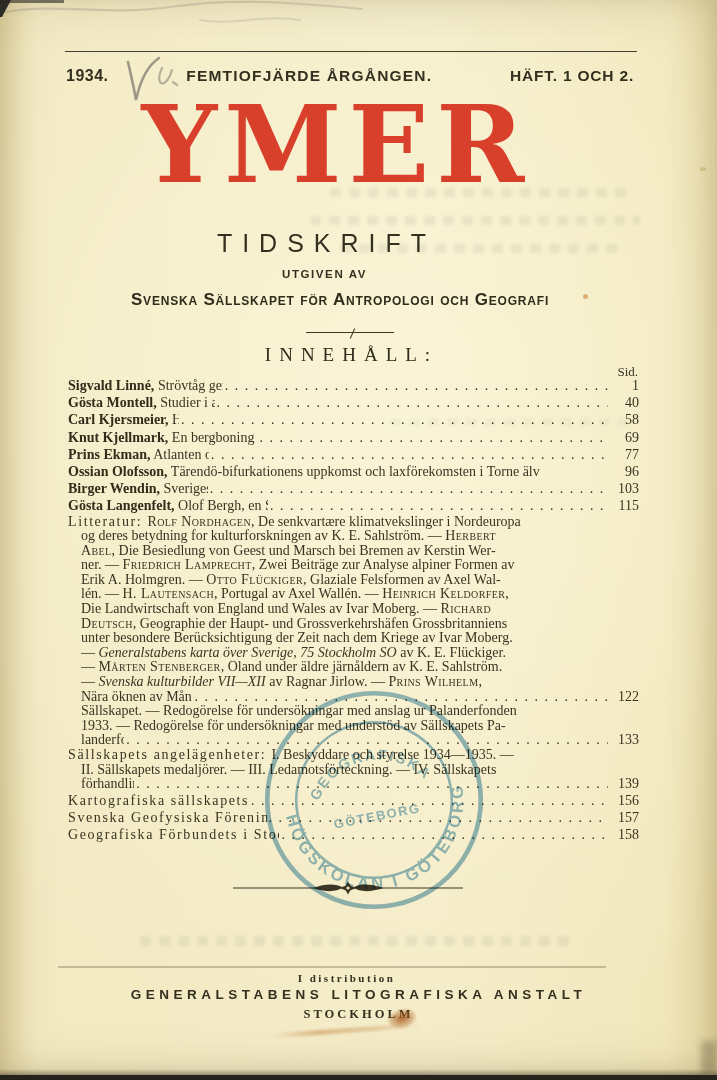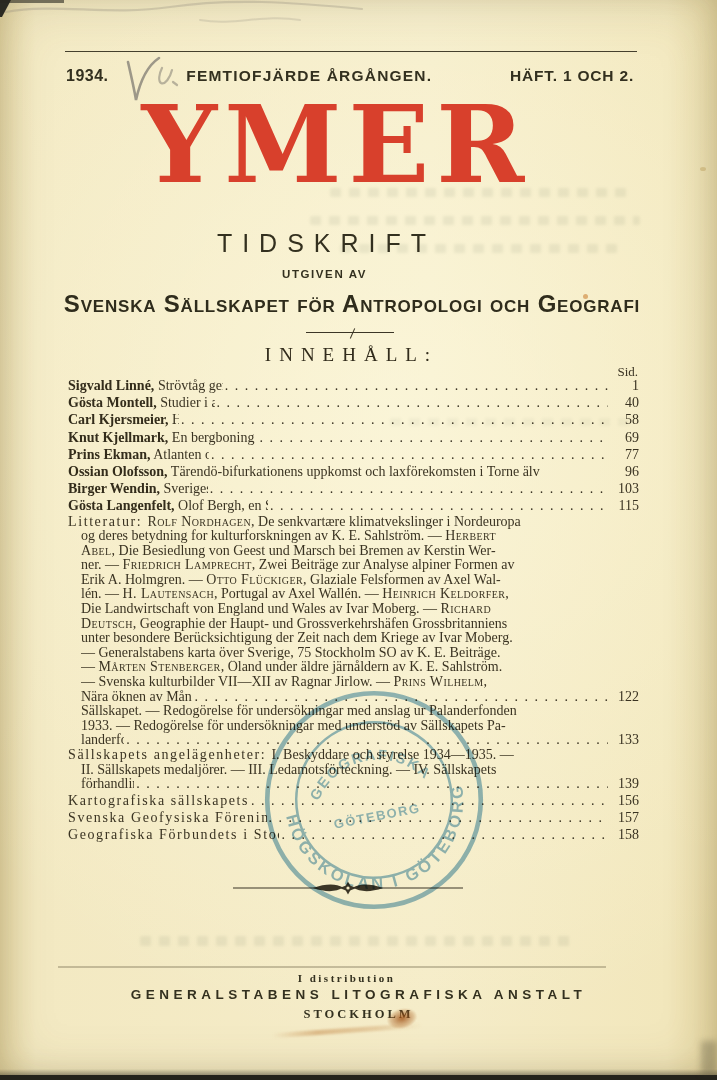--- a/index.html
+++ b/index.html
@@ -27,8 +27,8 @@
     font-family:"Liberation Sans",sans-serif;font-weight:400;font-size:25px;letter-spacing:10px;color:#33301f;white-space:nowrap;}
   .published-by{position:absolute;top:268px;left:-34px;width:717px;text-align:center;
     font-family:"Liberation Sans",sans-serif;font-weight:bold;font-size:11.5px;letter-spacing:1.6px;color:#33301f;}
-  .society{position:absolute;top:290px;left:16px;width:672px;text-align:center;
-    font-family:"Liberation Sans",sans-serif;font-weight:600;font-size:24px;letter-spacing:.8px;
+  .society{position:absolute;top:290px;left:4px;width:672px;text-align:center;
+    font-family:"Liberation Sans",sans-serif;font-weight:600;font-size:17px;letter-spacing:.8px;
     font-variant:small-caps;color:#2f2c1c;white-space:nowrap;}
   .toc-divider{position:absolute;top:332px;left:306px;width:88px;border-top:1.5px solid #3c3626;}
   .toc-divider::after{content:"";position:absolute;left:52%;top:-5px;width:1.4px;height:11px;

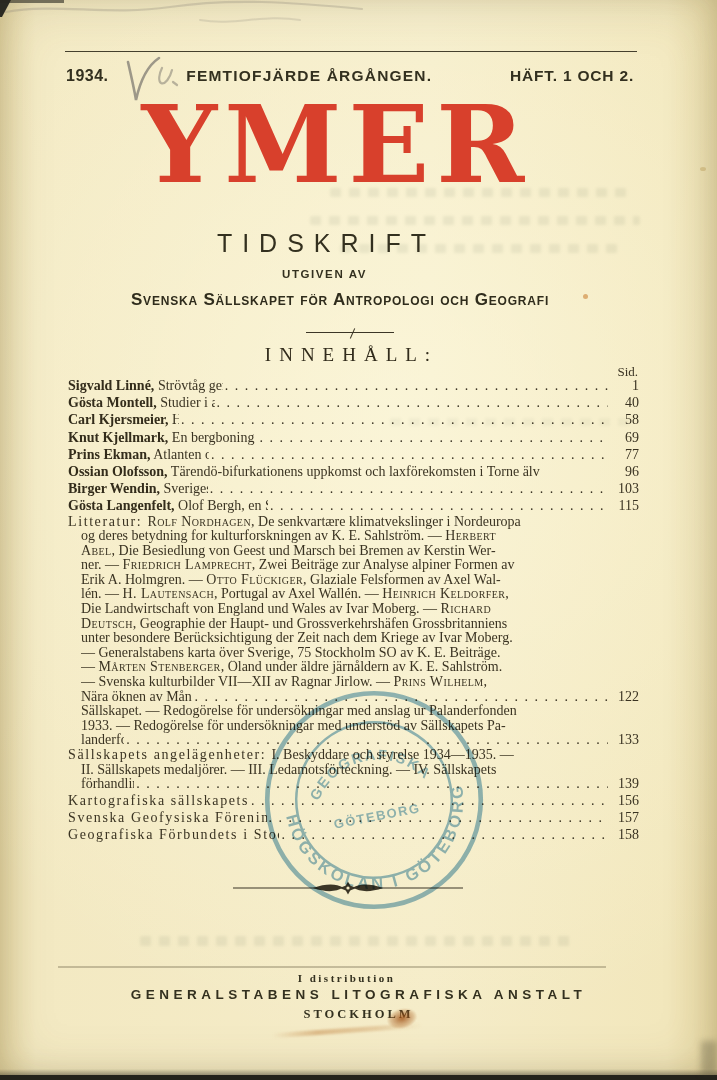--- a/index.html
+++ b/index.html
@@ -44,7 +44,7 @@
   .toc-line .txt{white-space:nowrap;flex:0 1 auto;overflow:hidden;}
   .seg-b{font-weight:bold;color:#332c1b;}
   .seg-sc{font-variant:small-caps;letter-spacing:.4px;}
-  .seg-i{}
+  .seg-i{font-style:italic;}
   .seg-sp{letter-spacing:1.6px;}
   .leader{flex:1 1 auto;overflow:hidden;margin:0 4px 0 2px;}
   .leader::after{content:". . . . . . . . . . . . . . . . . . . . . . . . . . . . . . . . . . . . . . . . . . . . . . . . . . . . . . . . . . . . . . . . . . . .";letter-spacing:1.5px;}

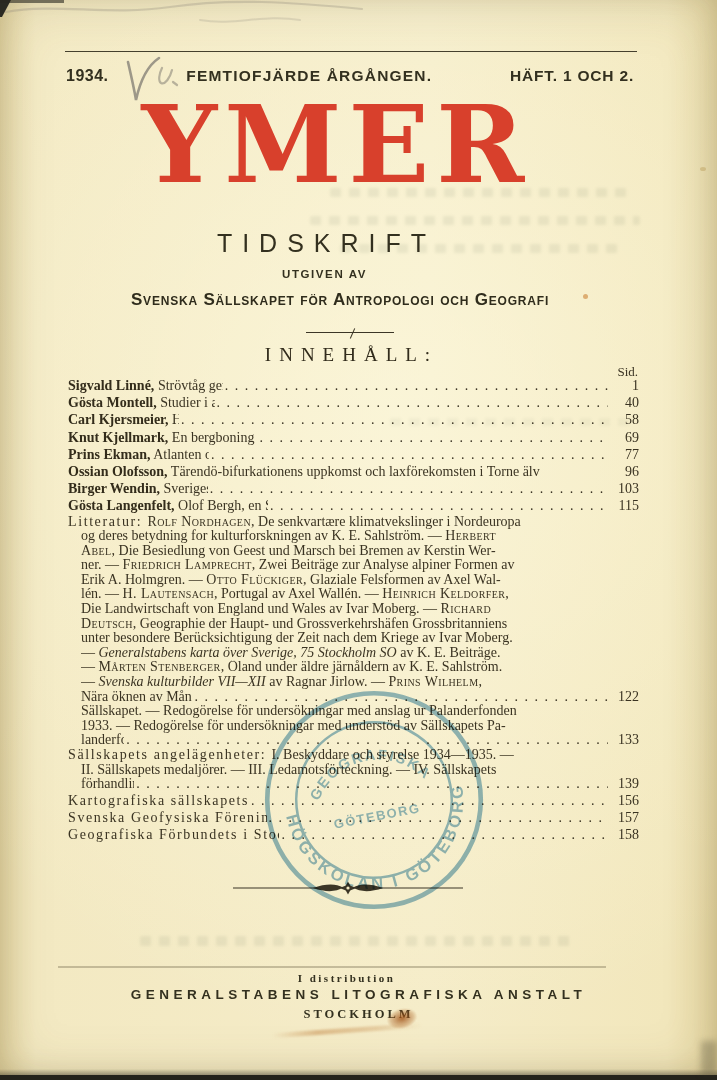--- a/index.html
+++ b/index.html
@@ -190,7 +190,7 @@
         <span class="txt"><span>unter besondere Berücksichtigung der Zeit nach dem Kriege av Ivar Moberg.</span></span>
       </div>
       <div class="toc-line ind">
-        <span class="txt"><span>— </span><span class="seg-i">Generalstabens karta över Sverige, 75 Stockholm SO</span><span> av K. E. Beiträge.</span></span>
+        <span class="txt"><span>— </span><span class="seg-i">Generalstabens karta över Sverige, 75 Stockholm SO</span><span> av K. E. Flückiger.</span></span>
       </div>
       <div class="toc-line ind">
         <span class="txt"><span>— </span><span class="seg-sc">Mårten Stenberger</span><span>, Öland under äldre järnåldern av K. E. Sahlström.</span></span>

